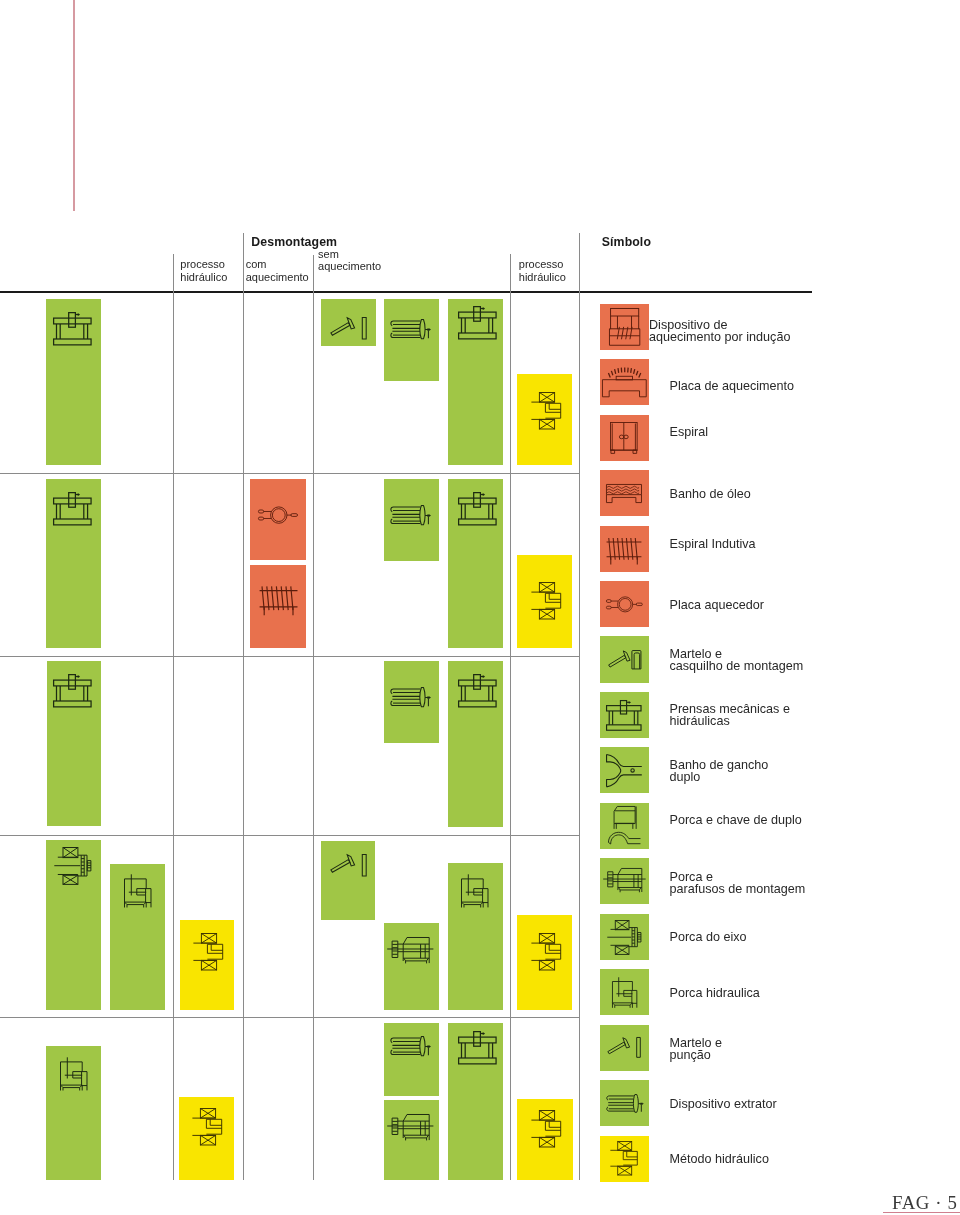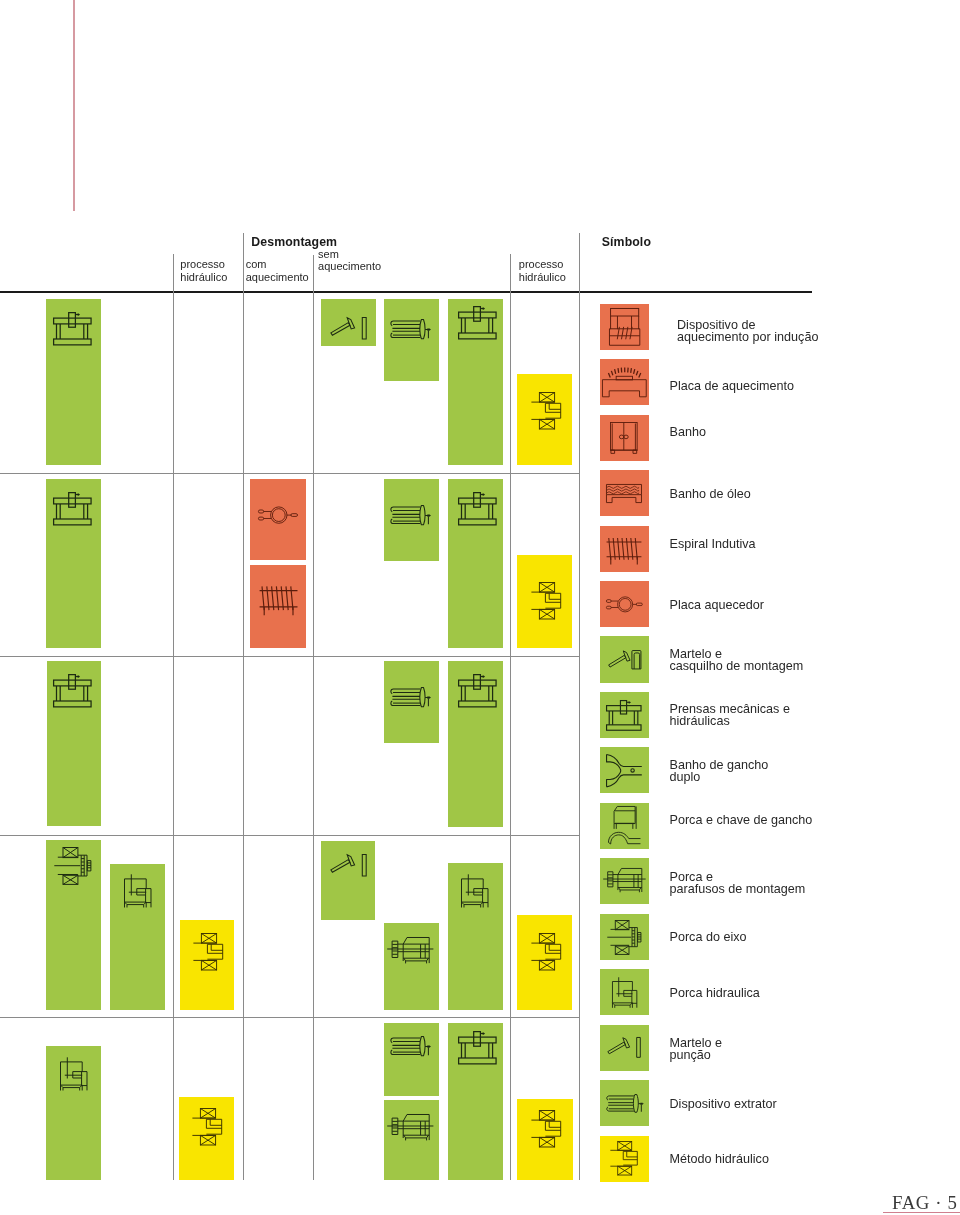--- a/index.html
+++ b/index.html
@@ -406,7 +406,7 @@
         <use href="#ic-induction-heater"></use>
       </svg>
     </div>
-    <div class="symlabel" style="left:677px;top:318.70px">Dispositivo de
+    <div class="symlabel" style="left:649px;top:318.70px">Dispositivo de
 aquecimento por indução</div>
 <div class="symbox c-red" style="left:599.8px;top:359.25px;width:48.9px;height:46.1px">
       <svg class="ico" style="left:2.09px;top:7.92px;width:44.71px;height:30.27px">

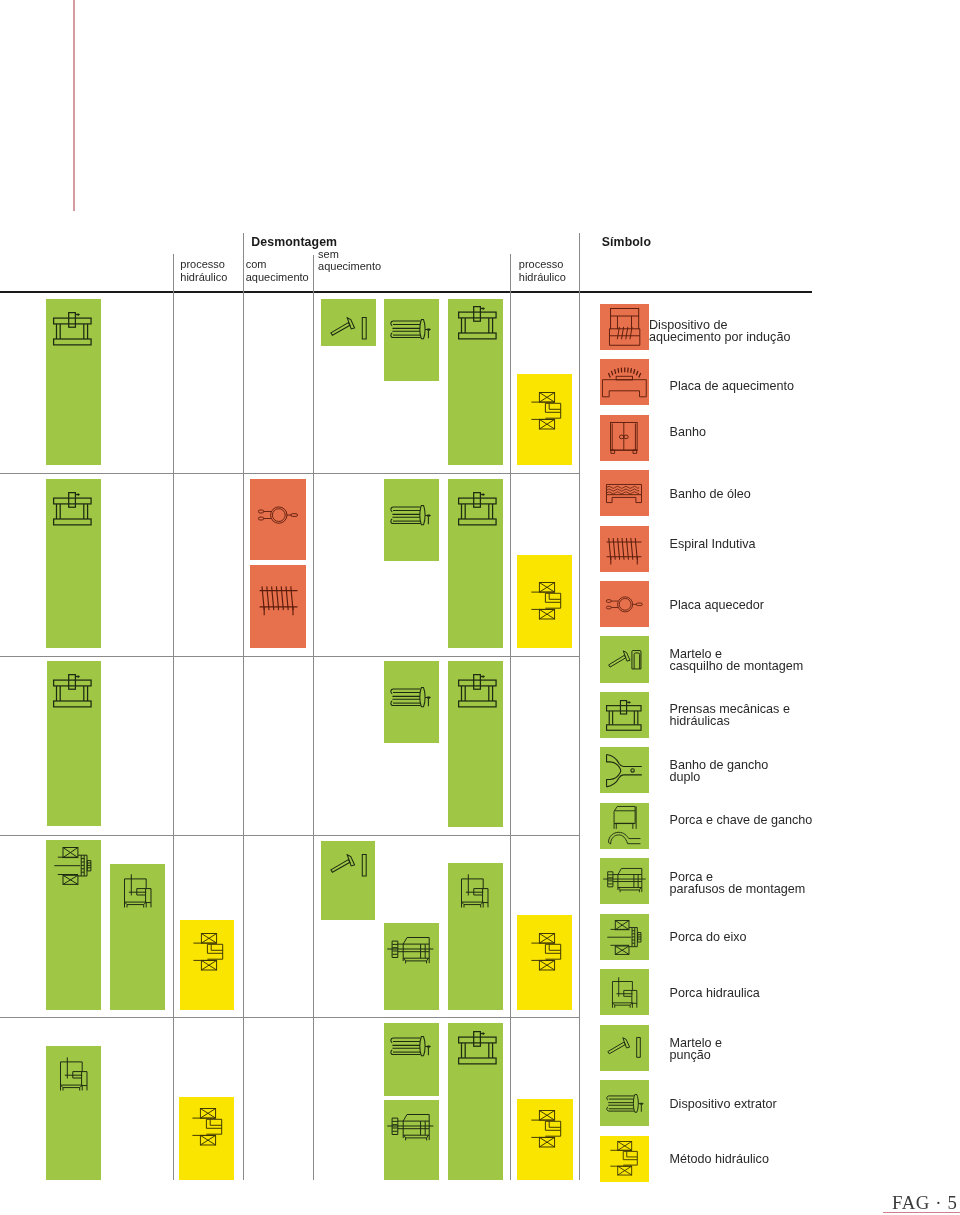--- a/index.html
+++ b/index.html
@@ -419,7 +419,7 @@
         <use href="#ic-oven"></use>
       </svg>
     </div>
-    <div class="symlabel" style="left:669.5px;top:426.40px">Banho</div>
+    <div class="symlabel" style="left:669.5px;top:426.40px">Espiral</div>
 <div class="symbox c-red" style="left:599.8px;top:470.14px;width:48.9px;height:46.1px">
       <svg class="ico" style="left:6.46px;top:13.53px;width:35.97px;height:19.04px">
         <use href="#ic-oil-bath"></use>

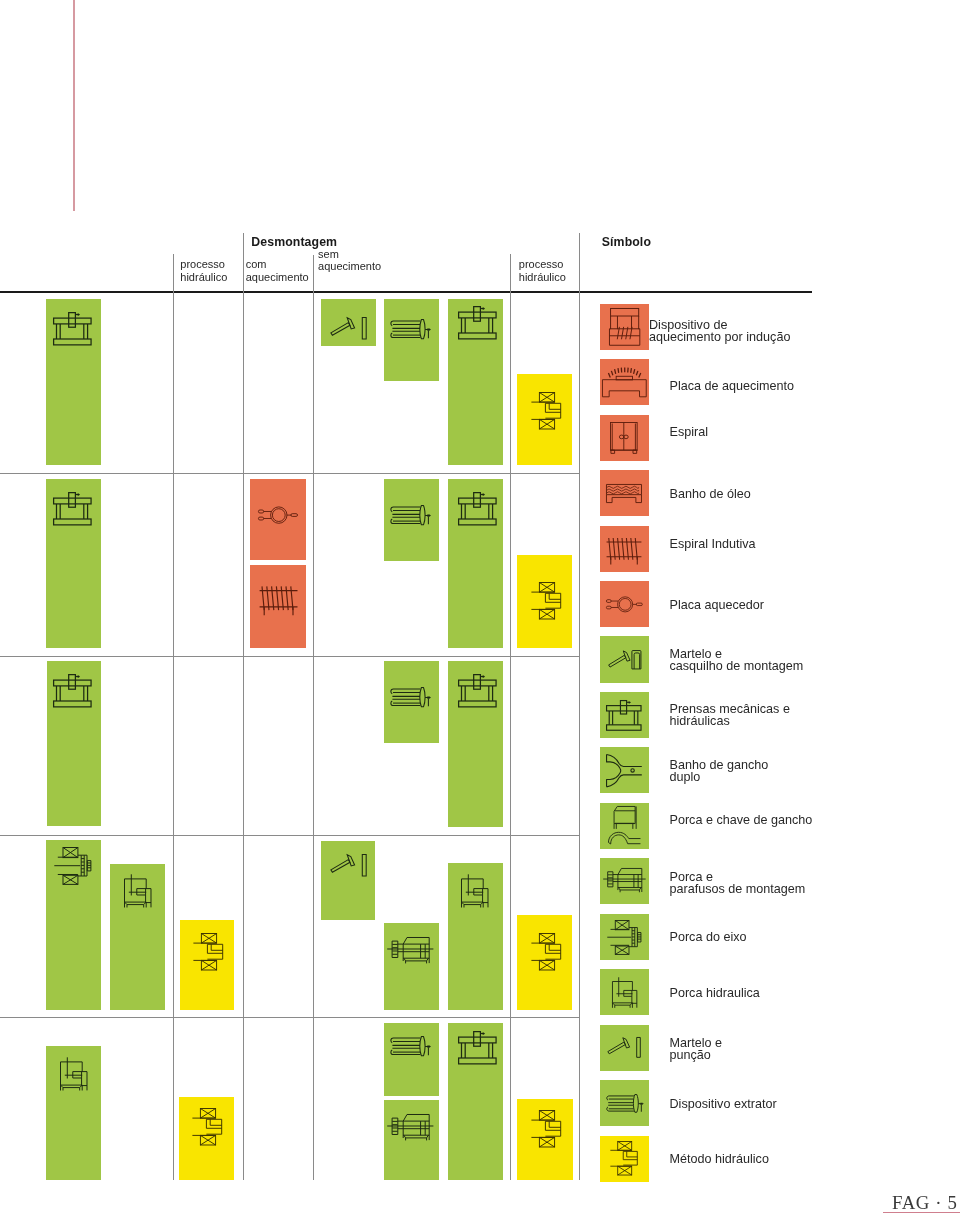--- a/index.html
+++ b/index.html
@@ -464,7 +464,7 @@
         <use href="#ic-nut-hook-wrench"></use>
       </svg>
     </div>
-    <div class="symlabel" style="left:669.5px;top:814.10px">Porca e chave de gancho</div>
+    <div class="symlabel" style="left:669.5px;top:814.10px">Porca e chave de duplo</div>
 <div class="symbox c-green" style="left:599.8px;top:858.27px;width:48.9px;height:46.1px">
       <svg class="ico" style="left:3.01px;top:9.76px;width:42.87px;height:26.59px">
         <use href="#ic-nut-bolts"></use>

